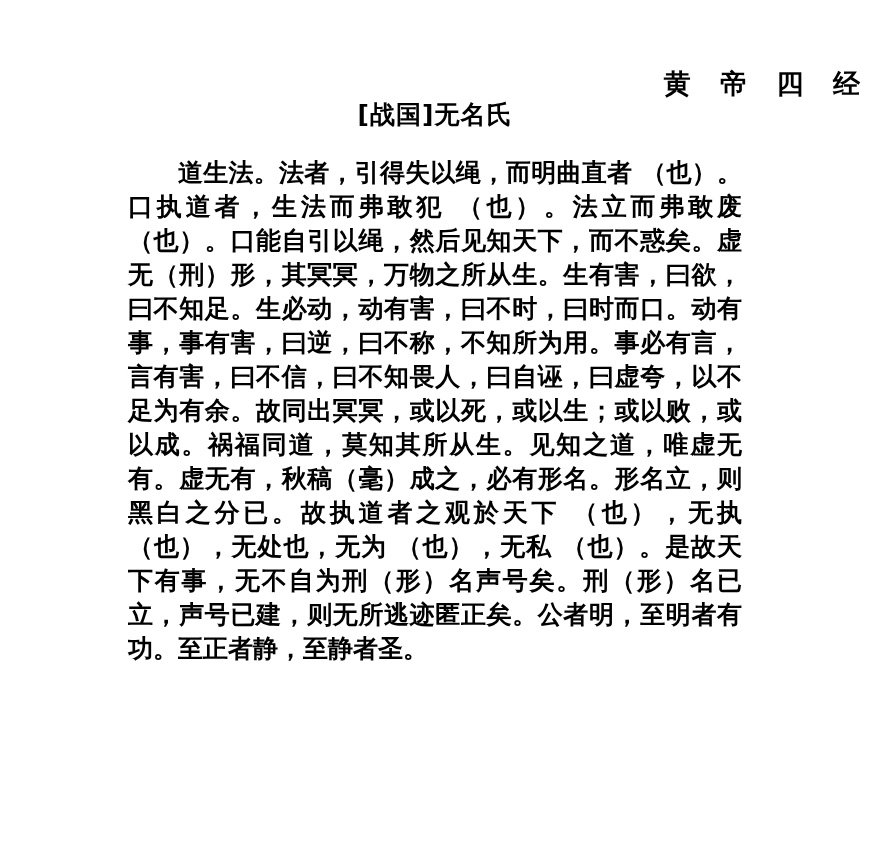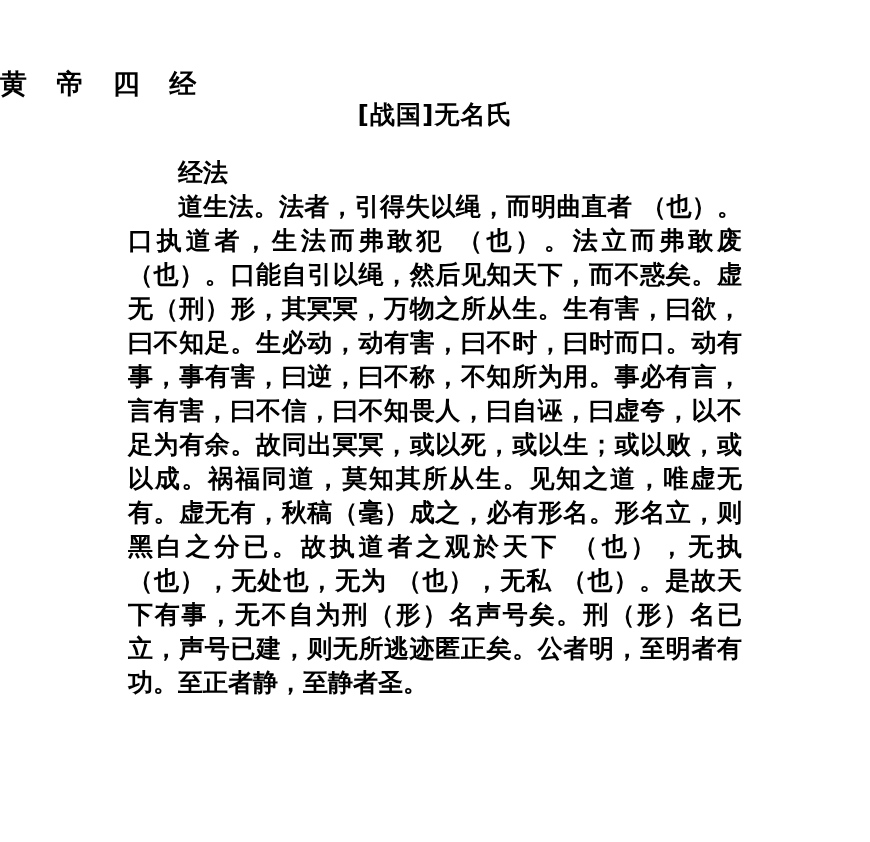--- a/index.html
+++ b/index.html
@@ -22,7 +22,7 @@
     padding: 0;
   }
   .doc-title {
-    text-align: left;
+    text-align: right;
     font-size: 27px;
     font-weight: bold;
     letter-spacing: 10px;

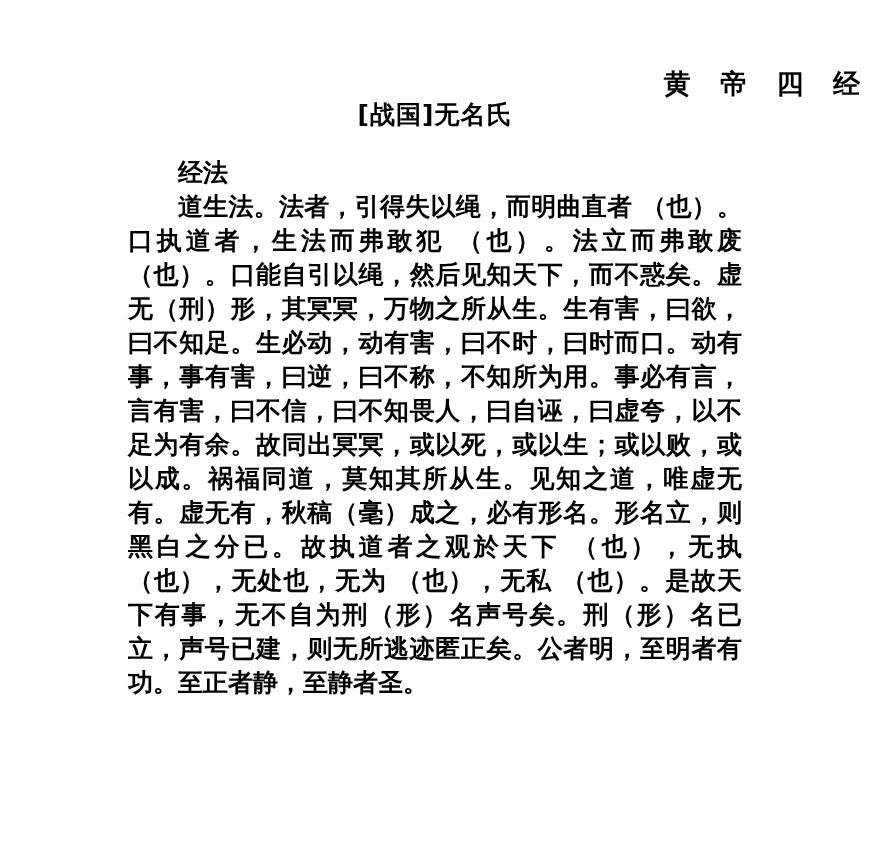--- a/index.html
+++ b/index.html
@@ -63,7 +63,6 @@
   <div class="doc-author">[战国]无名氏</div>
 
   <div class="body-block">
-    <div class="section-heading">经法</div>
     <p class="para">道生法。法者，引得失以绳，而明曲直者 （也）。口执道者，生法而弗敢犯 （也）。法立而弗敢废 （也）。口能自引以绳，然后见知天下，而不惑矣。虚无（刑）形，其冥冥，万物之所从生。生有害，曰欲，曰不知足。生必动，动有害，曰不时，曰时而口。动有事，事有害，曰逆，曰不称，不知所为用。事必有言，言有害，曰不信，曰不知畏人，曰自诬，曰虚夸，以不足为有余。故同出冥冥，或以死，或以生；或以败，或以成。祸福同道，莫知其所从生。见知之道，唯虚无有。虚无有，秋稿（毫）成之，必有形名。形名立，则黑白之分已。故执道者之观於天下 （也），无执 （也），无处也，无为 （也），无私 （也）。是故天下有事，无不自为刑（形）名声号矣。刑（形）名已立，声号已建，则无所逃迹匿正矣。公者明，至明者有功。至正者静，至静者圣。</p>
   </div>
 

